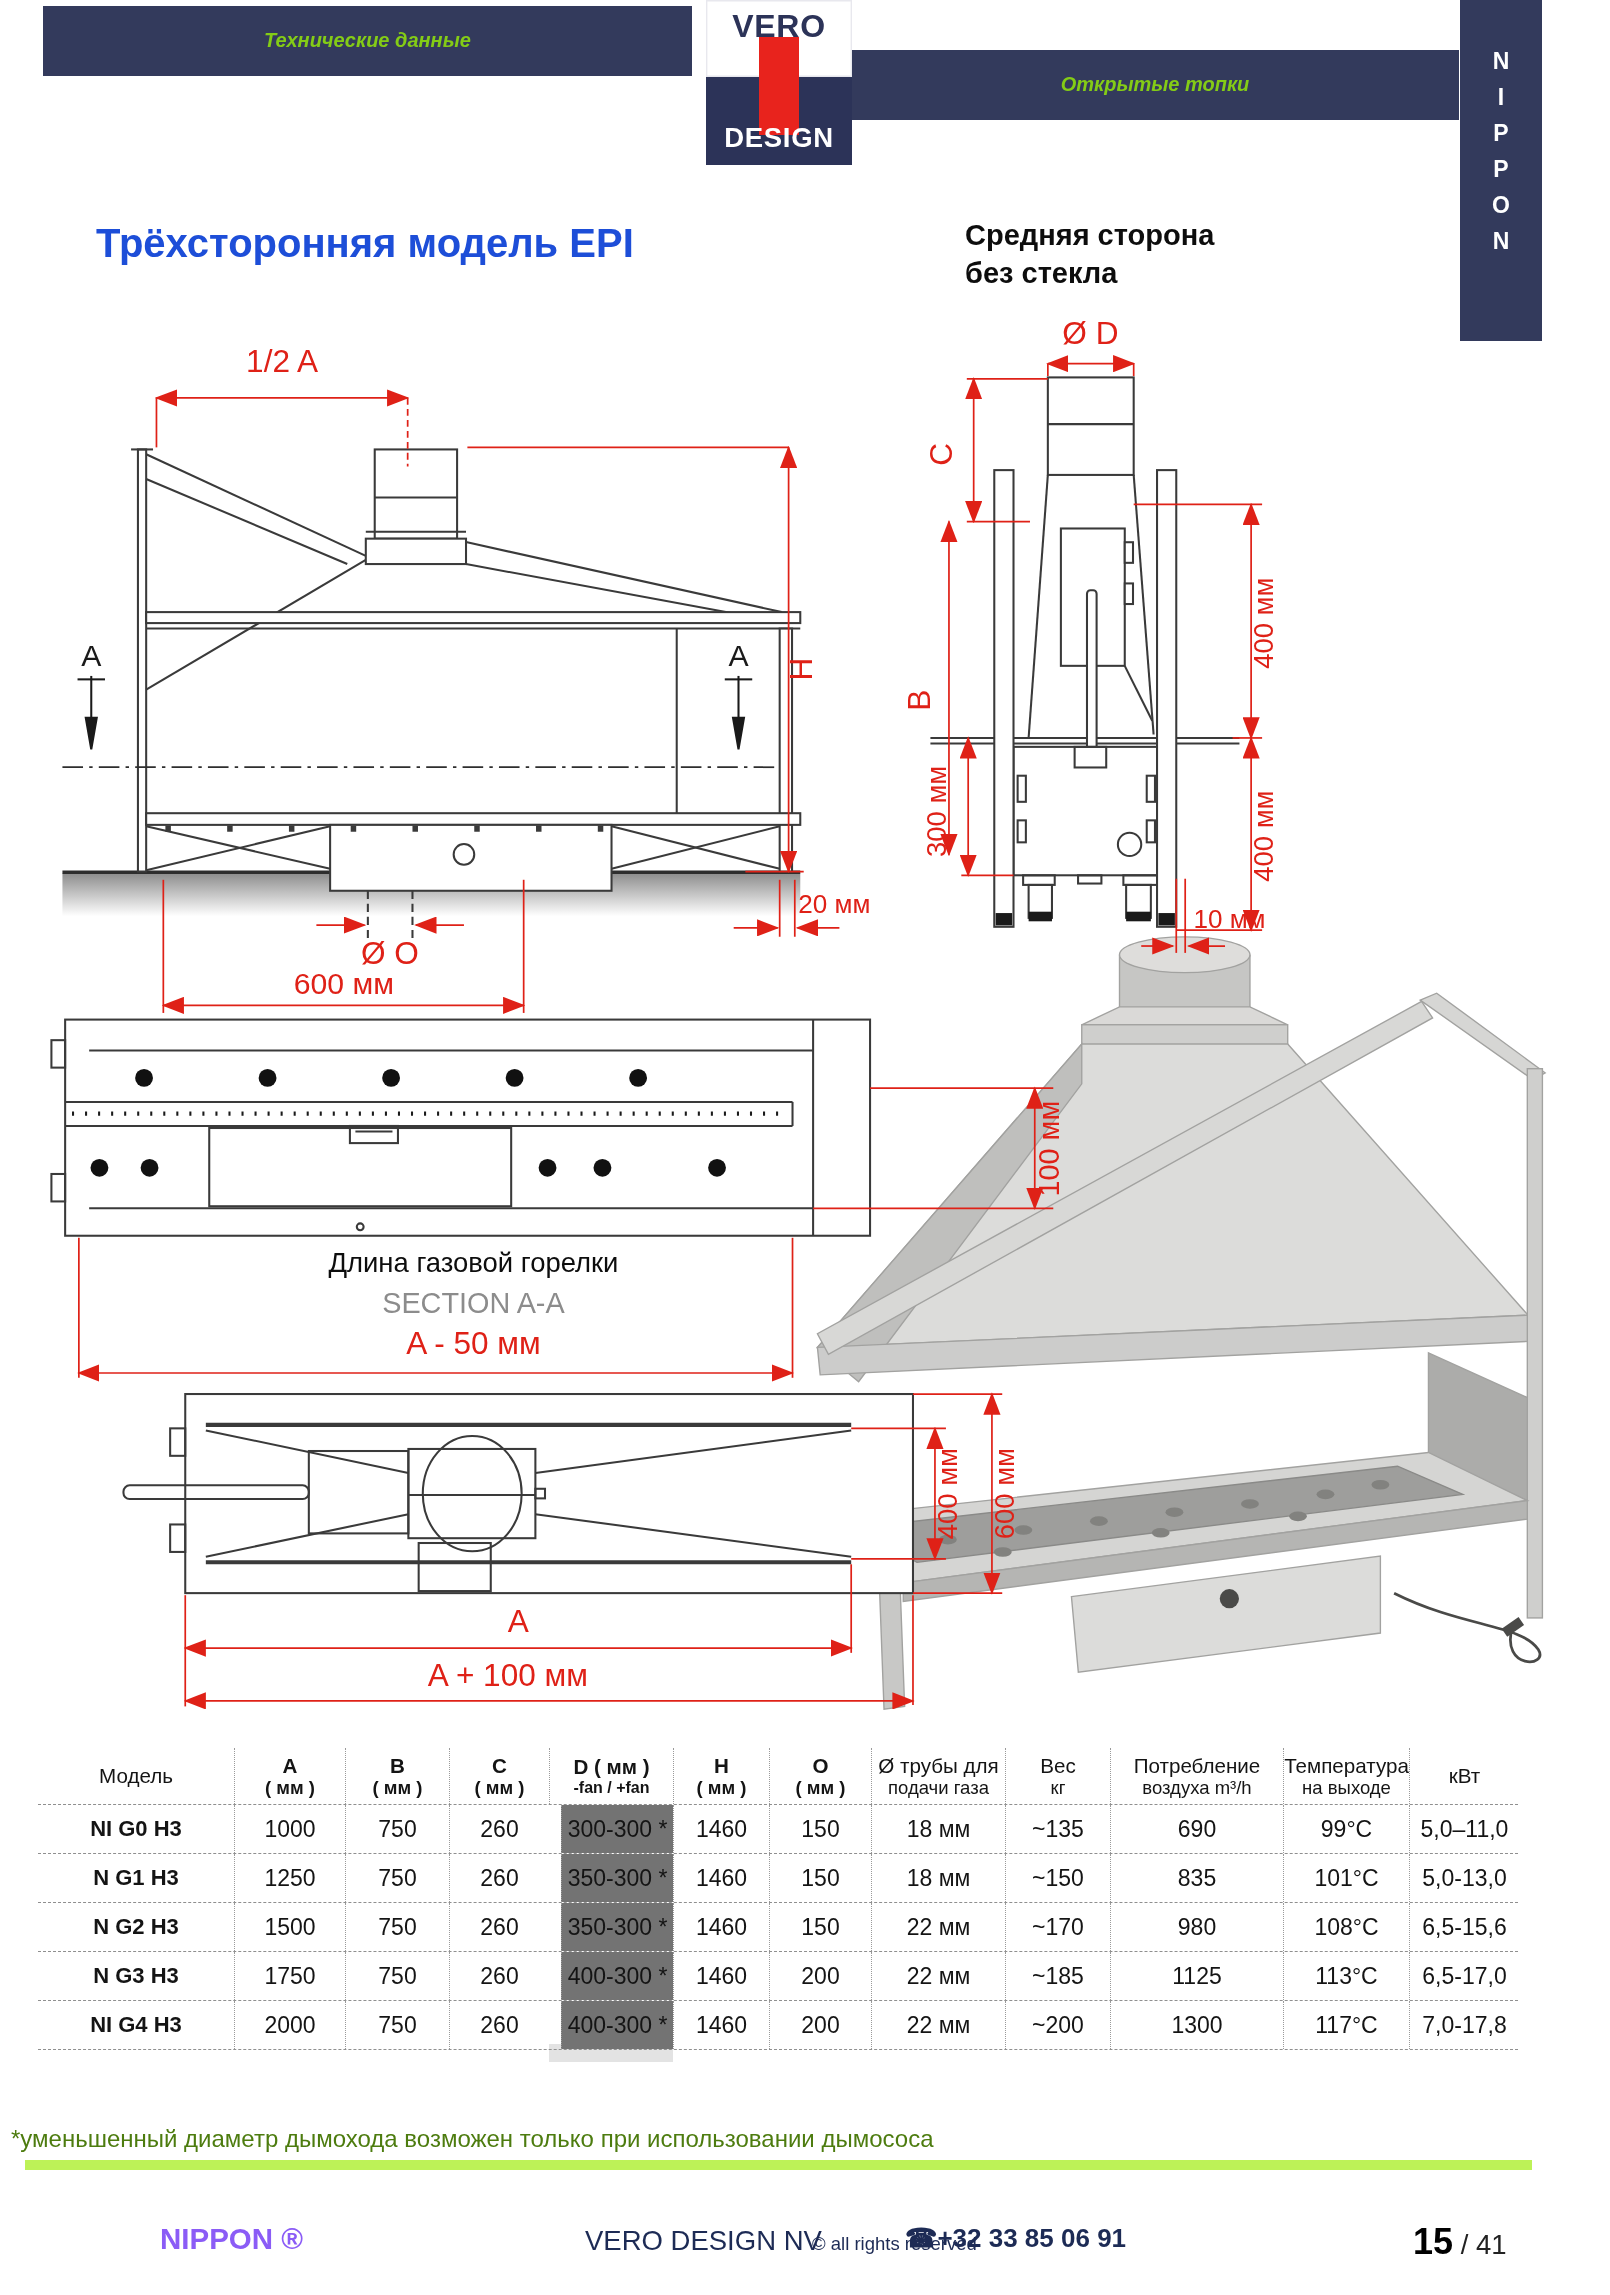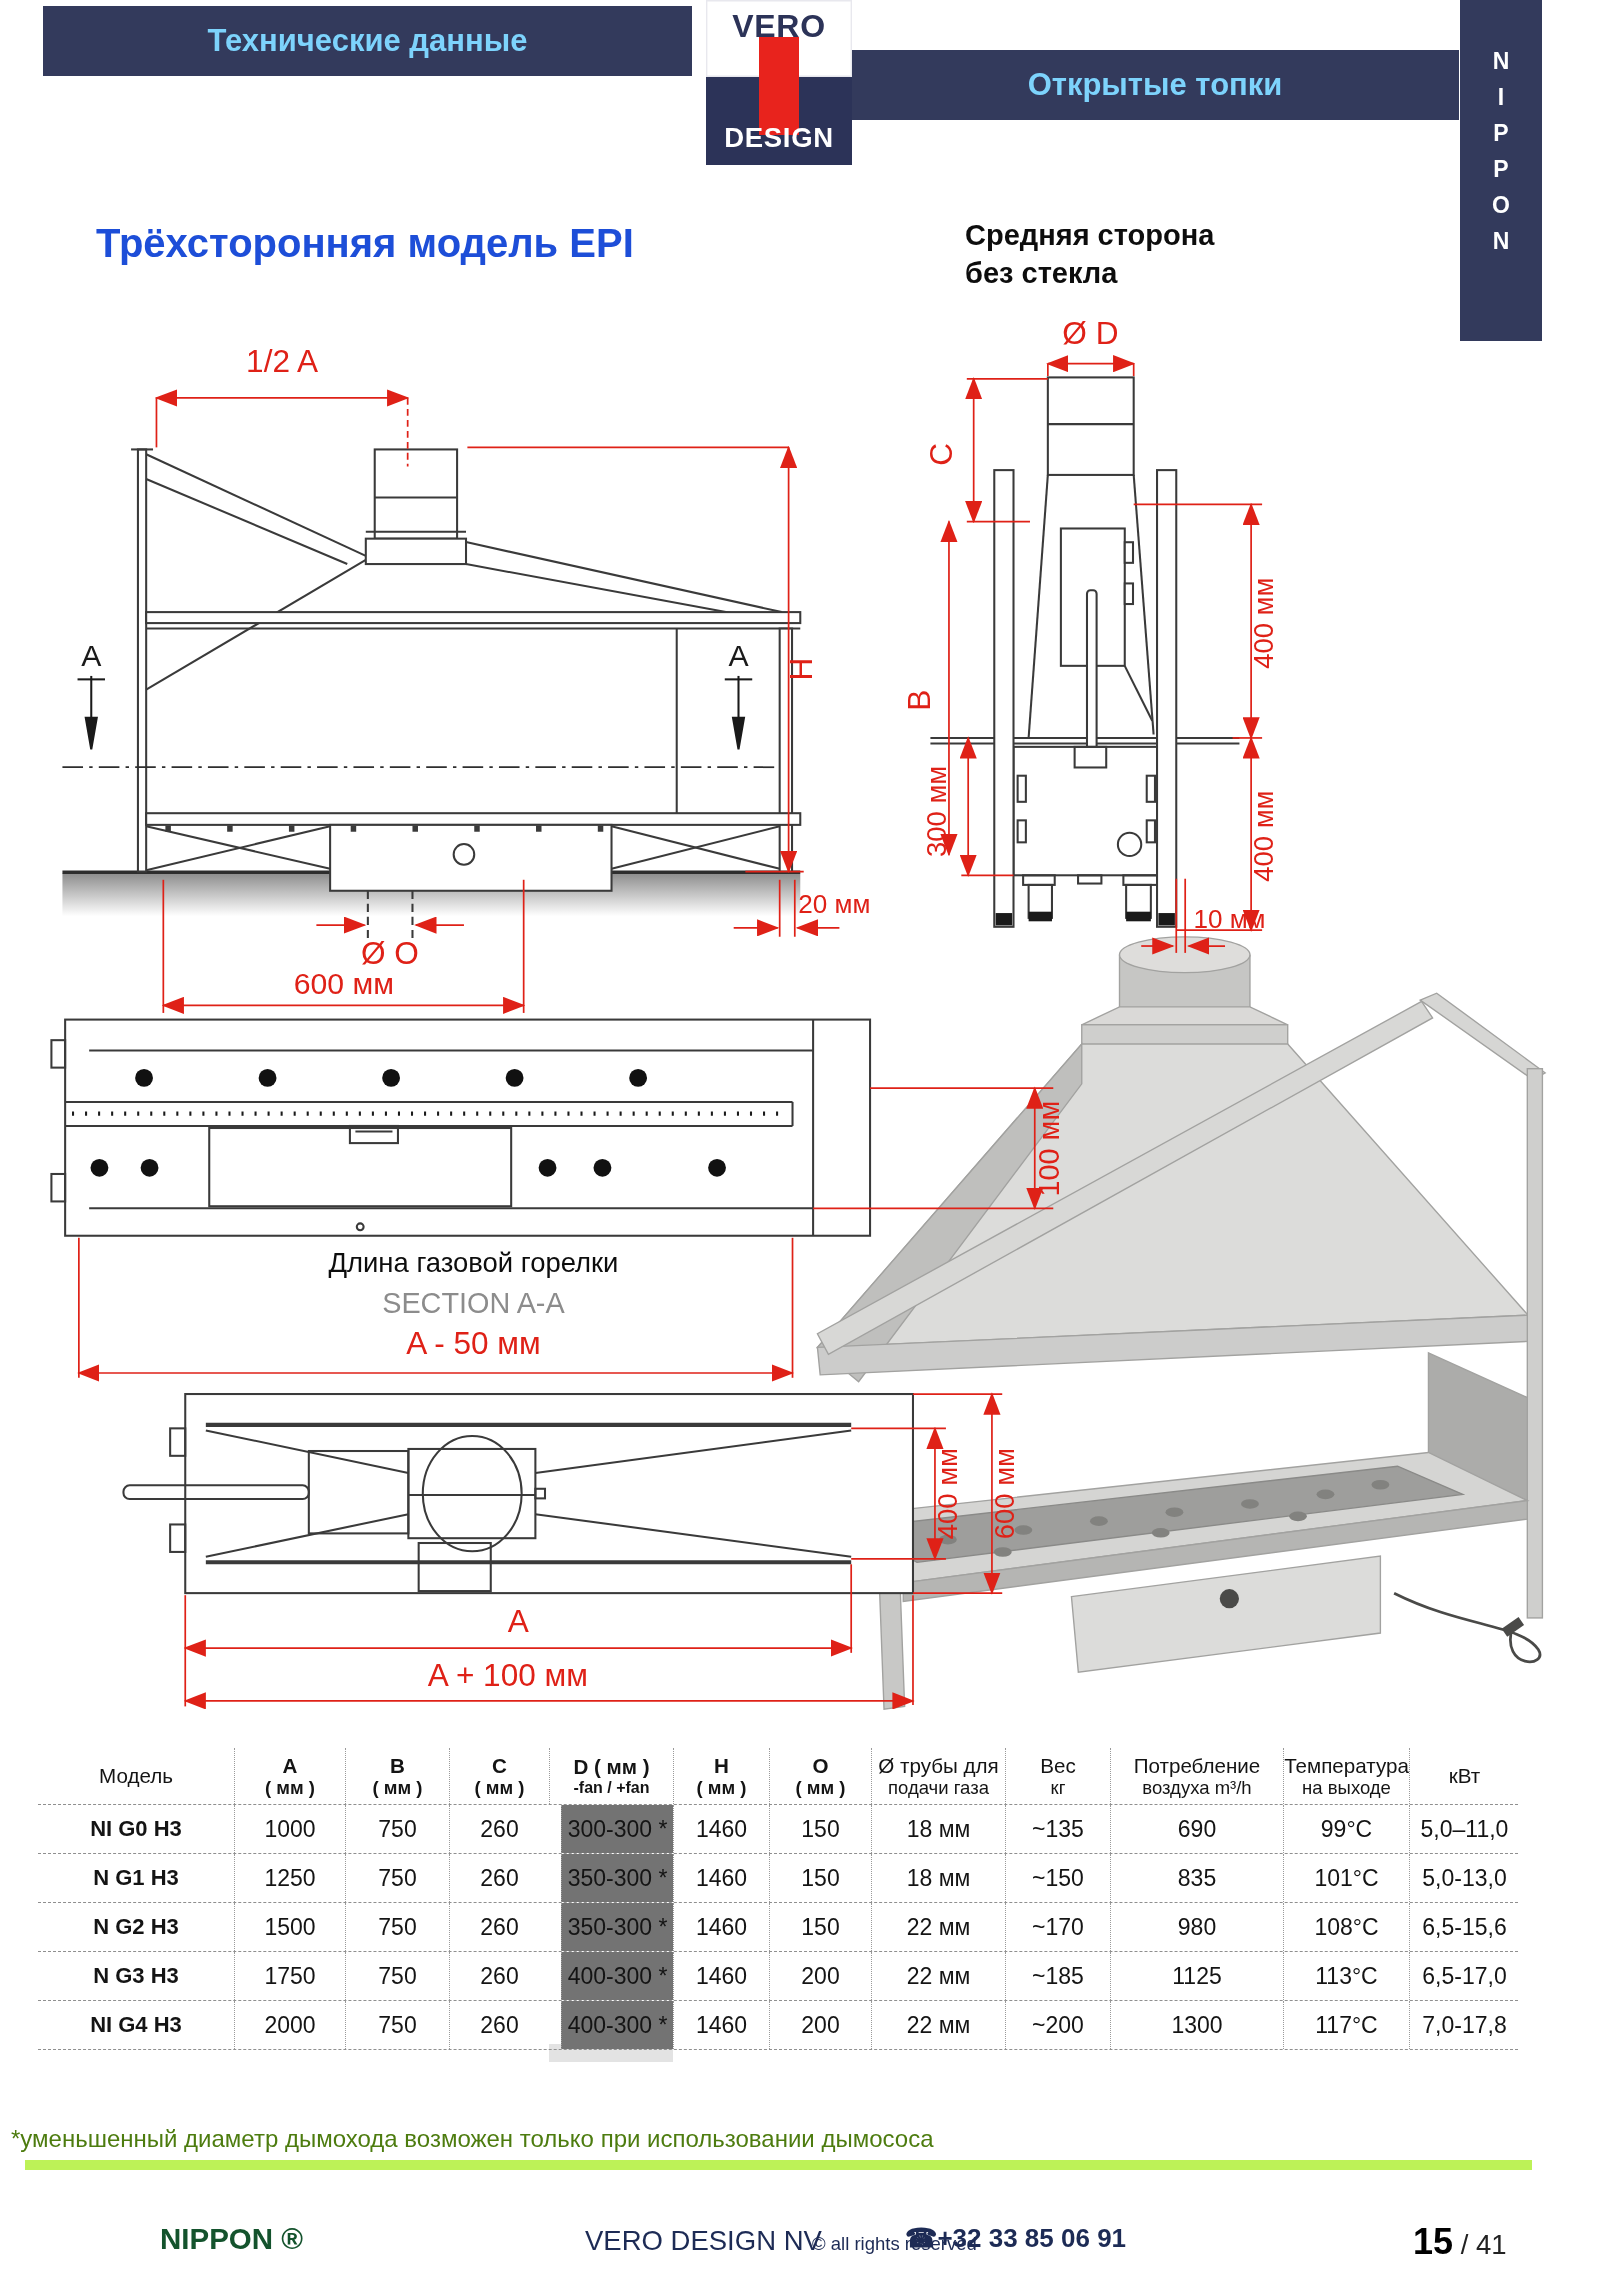--- a/index.html
+++ b/index.html
@@ -9,7 +9,7 @@
   .hbar{position:absolute;top:5.5px;height:70px;background:#333a5c;display:flex;align-items:center;justify-content:center;}
   .hbar-left{left:43px;width:649px;}
   .hbar-right{left:851px;width:608px;margin-top:44px;}
-  .hbar span{color:#7dd3fc;font-size:31px;font-weight:bold;}
+  .hbar span{color:#84cc16;font-size:20px;font-weight:bold;font-style:italic;}
   .logo{position:absolute;left:706px;top:0;width:174px;height:165px;}
   .logo .white{position:absolute;left:0;top:0;width:146px;height:77px;background:#fff;box-shadow:0 0 0 1.4px #e8e8ee inset;}
   .logo .navy{position:absolute;left:0;top:77px;width:146px;height:88px;background:#2c3358;}

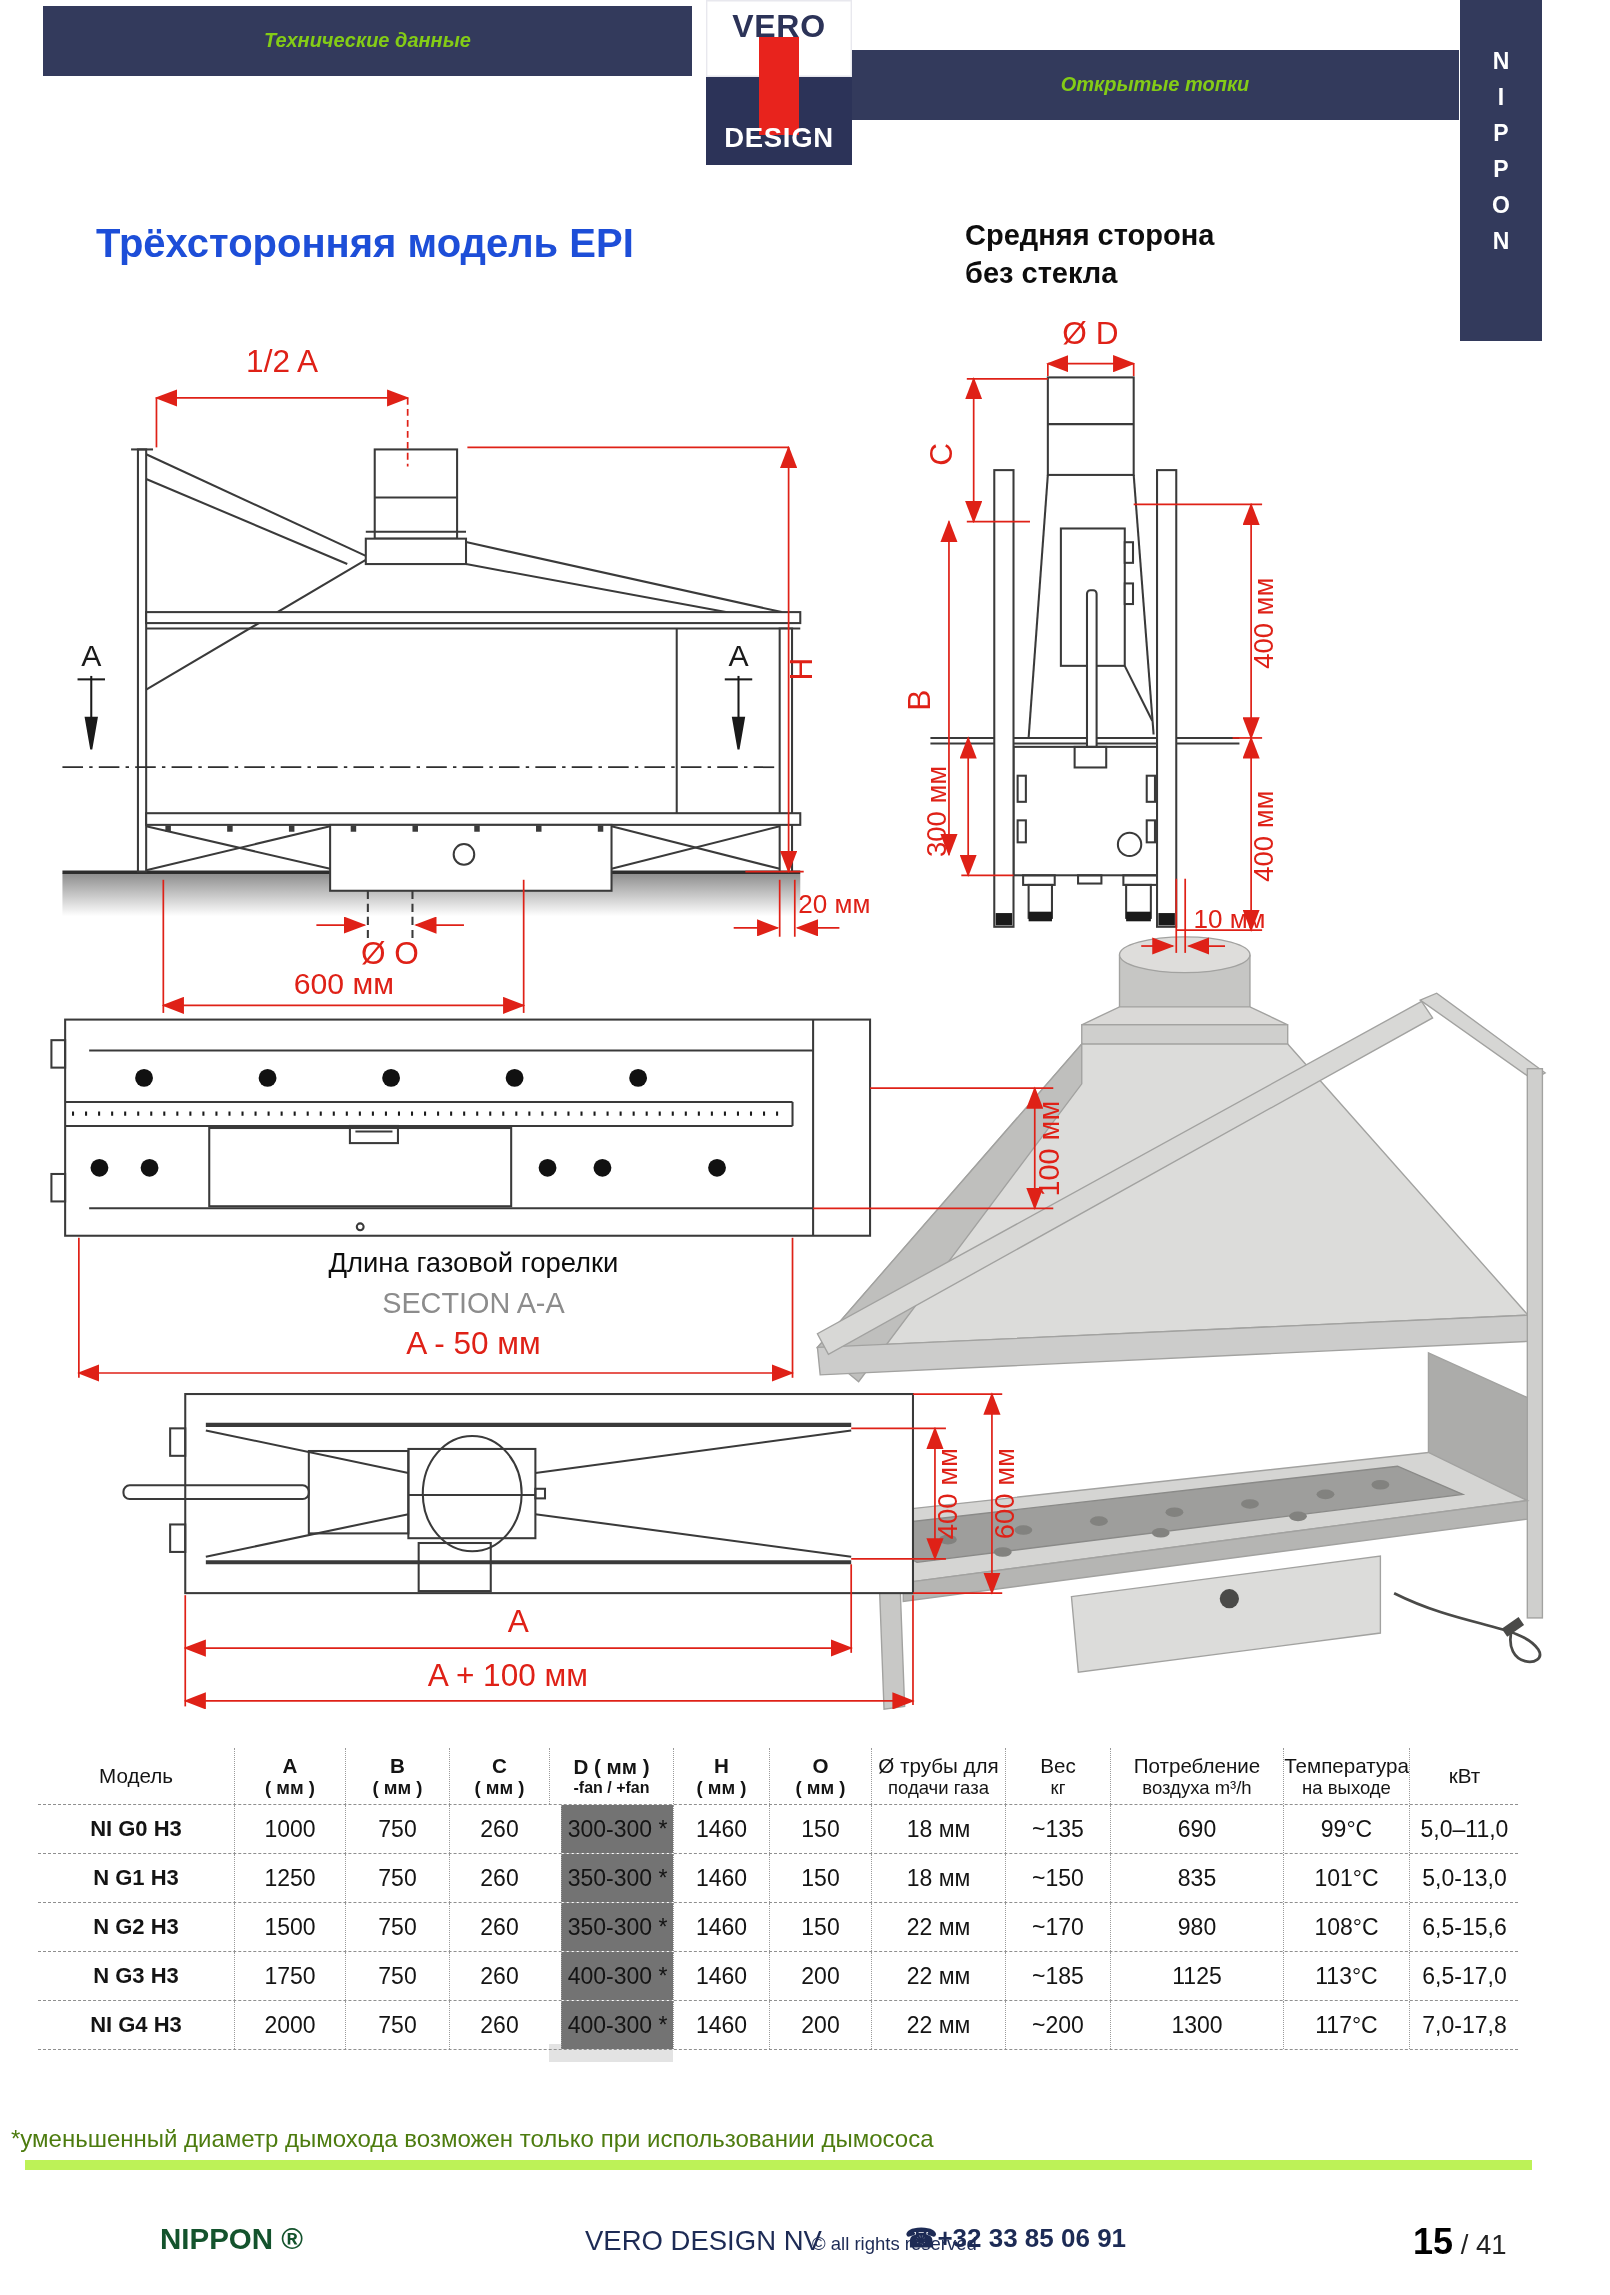--- a/index.html
+++ b/index.html
@@ -44,7 +44,7 @@
   
   .footnote{position:absolute;left:11px;top:2125px;font-size:24px;color:#4d7c0f;}
   .greenbar{position:absolute;left:25px;top:2160px;width:1507px;height:10.3px;background:#bdf257;}
-  .f-brand{position:absolute;left:160px;top:2222px;font-size:29.5px;font-weight:bold;color:#14532d;}
+  .f-brand{position:absolute;left:160px;top:2222px;font-size:29.5px;font-weight:bold;color:#8b5cf6;}
   .f-company{position:absolute;left:585px;top:2225px;font-size:27.5px;color:#1d2b55;}
   .f-rights{position:absolute;left:812px;top:2233px;font-size:18.5px;color:#1d2b55;}
   .f-phone{position:absolute;left:905px;top:2223px;font-size:26px;color:#1d2b55;font-weight:bold;}

